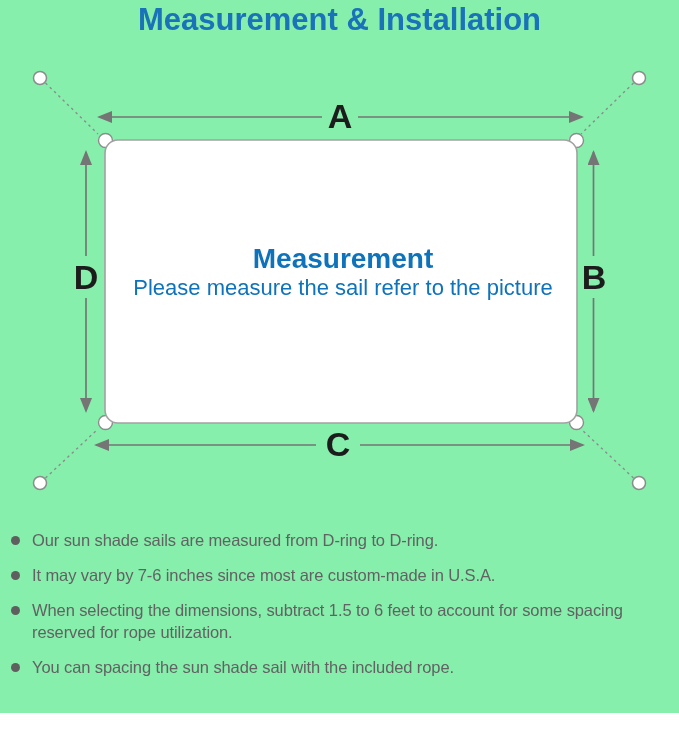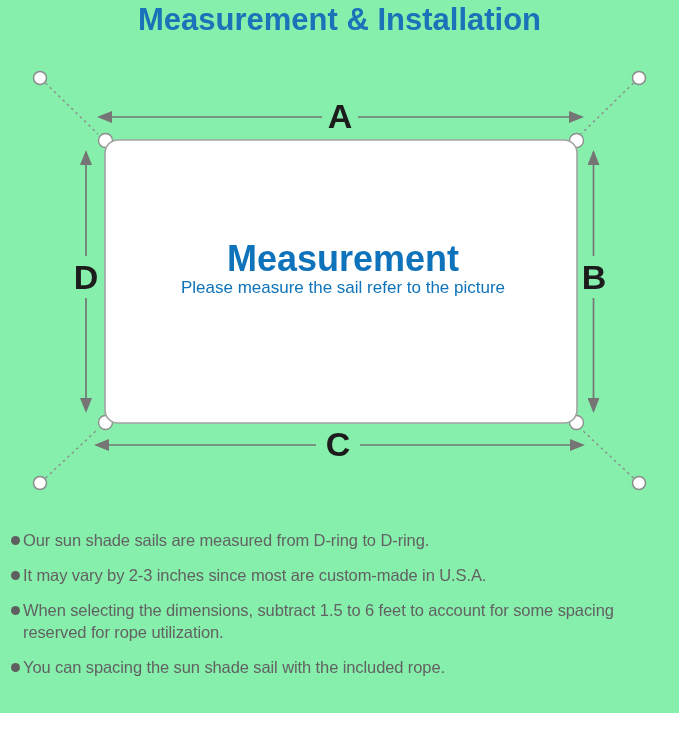--- a/index.html
+++ b/index.html
@@ -48,7 +48,7 @@
     position: absolute;
     left: 343px; top: 259px;
     transform: translate(-50%, -50%);
-    font-size: 36px;
+    font-size: 28px;
     font-weight: 700;
     color: #0e73ba;
     white-space: nowrap;

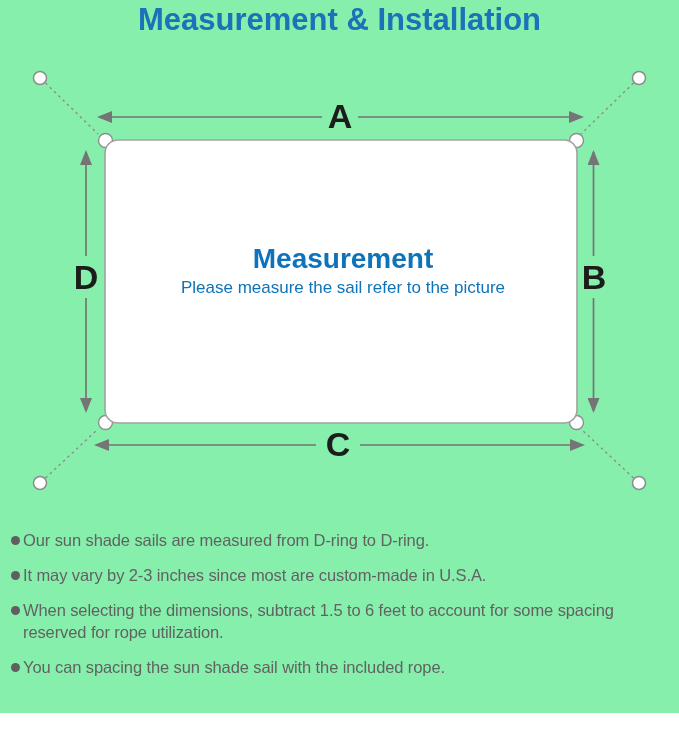--- a/index.html
+++ b/index.html
@@ -57,7 +57,7 @@
     position: absolute;
     left: 343px; top: 288px;
     transform: translate(-50%, -50%);
-    font-size: 17px;
+    font-size: 22px;
     color: #0e73ba;
     white-space: nowrap;
   }

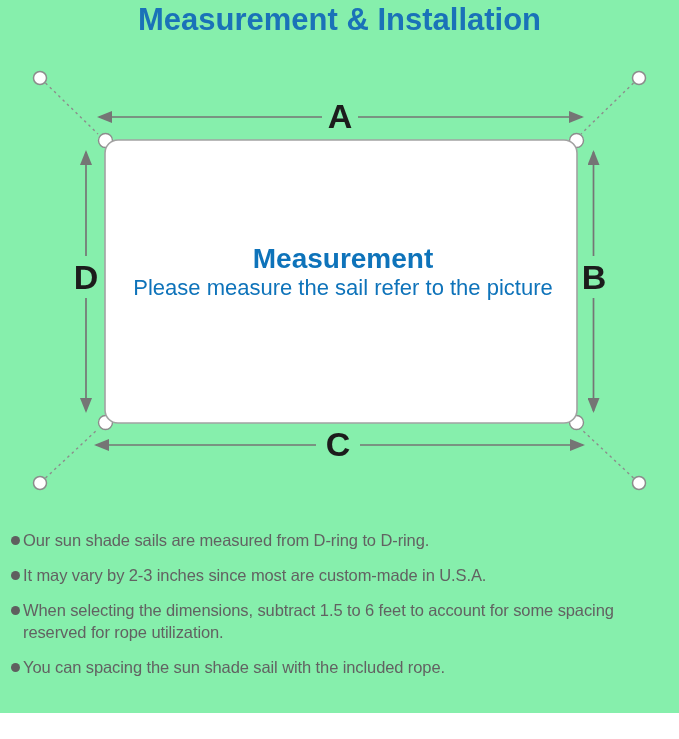--- a/index.html
+++ b/index.html
@@ -70,7 +70,7 @@
   .note-item {
     display: flex;
     align-items: flex-start;
-    gap: 3px;
+    gap: 12px;
     margin-bottom: 13px;
   }
   .bullet-dot {

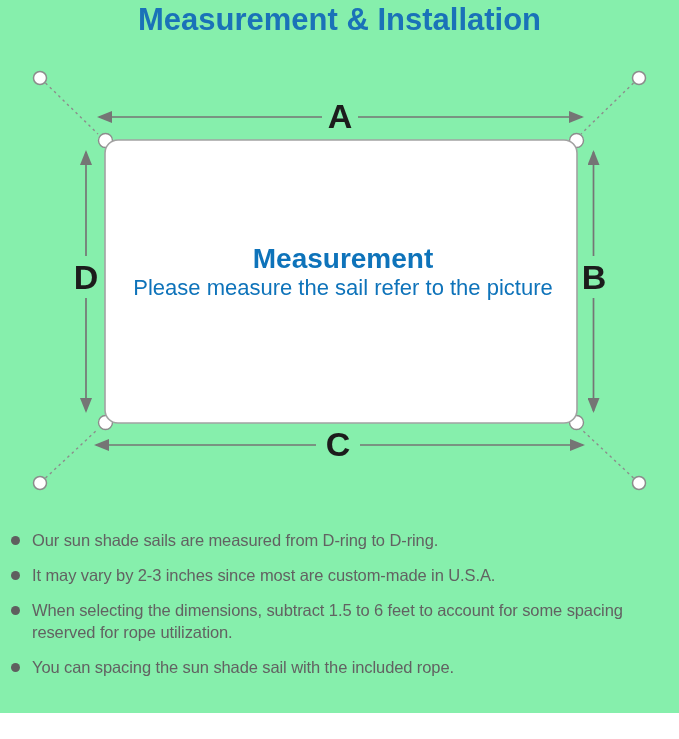--- a/index.html
+++ b/index.html
@@ -144,7 +144,7 @@
     </li>
     <li class="note-item">
       <span class="bullet-dot"></span>
-      <span class="note-text">It may vary by 2-3 inches since most are custom-made in U.S.A.</span>
+      <span class="note-text">It may vary by 7-6 inches since most are custom-made in U.S.A.</span>
     </li>
     <li class="note-item">
       <span class="bullet-dot"></span>

